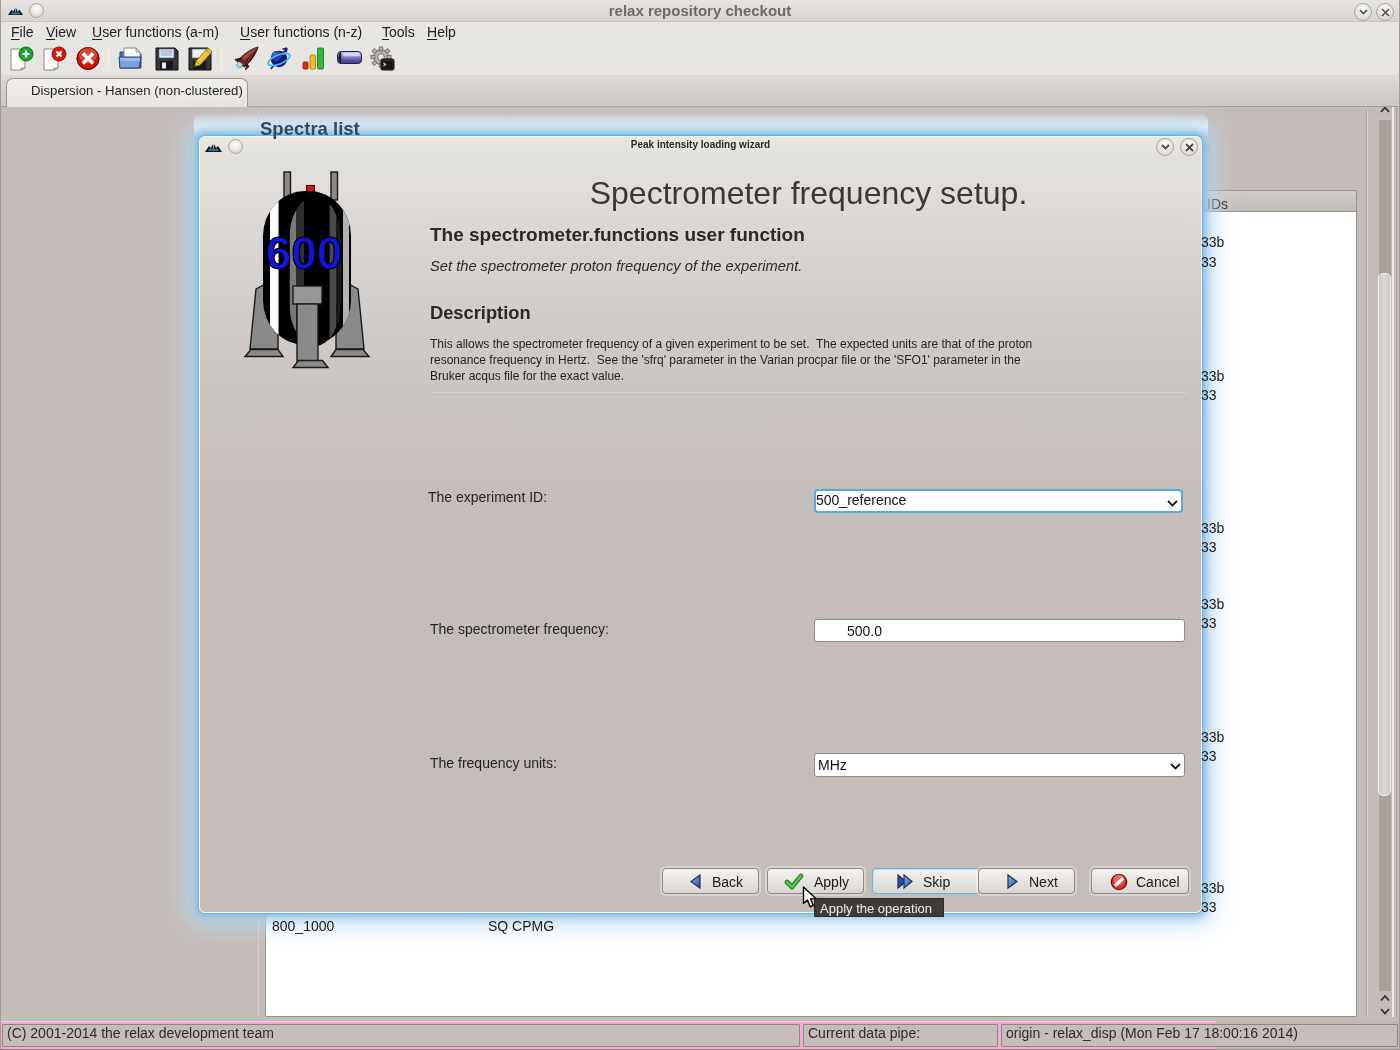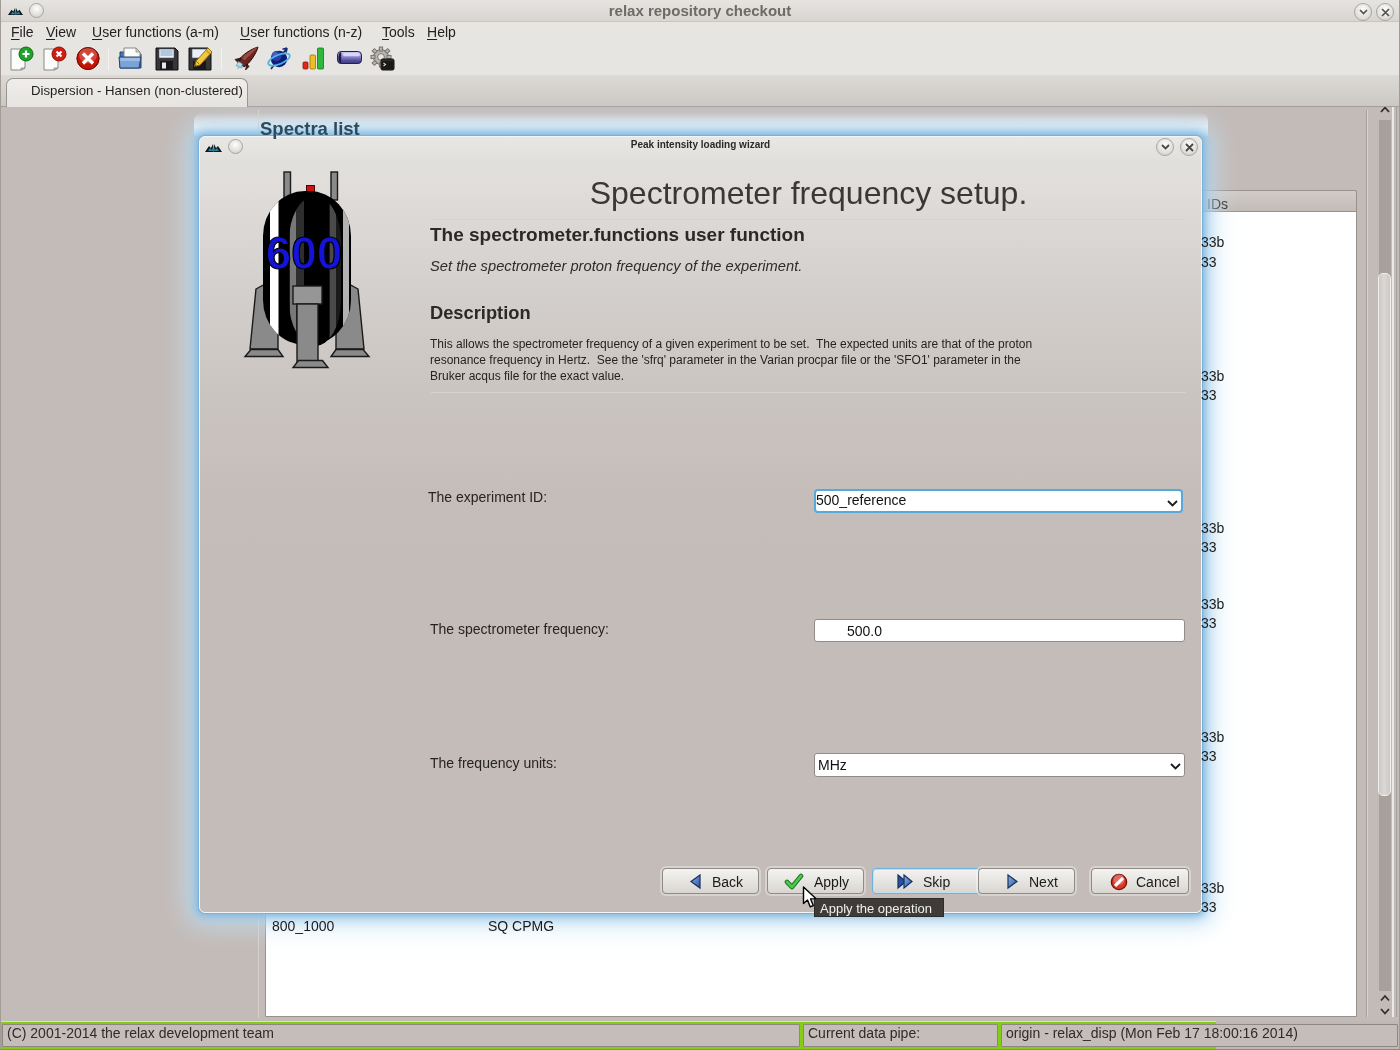--- a/index.html
+++ b/index.html
@@ -32,7 +32,7 @@
 #sbthumb { left:1378px; top:273px; width:13px; height:523px; background:linear-gradient(90deg,#cdc8c4,#dcd8d5 45%,#cdc8c4); border:1px solid #f2f0ee; border-radius:5px; }
 #sbhl { left:1392px; top:107px; width:2px; height:910px; background:#eceae7; }
 
-#statusbar { left:0; top:1021px; width:1216px; height:29px; background:#84cc16; border-top:1px solid #dedad7;text-decoration:underline; }
+#statusbar { left:0; top:1021px; width:1216px; height:29px; background:#f9a8d4; border-top:1px solid #dedad7;text-decoration:underline; }
 .scell { top:2px; height:23px; background:#c5bdb9; border:1px solid #8e8781; border-radius:1px; color:#2e2b29; }
 .scell span { position:absolute; left:4px; top:0px; white-space:nowrap; }
 

